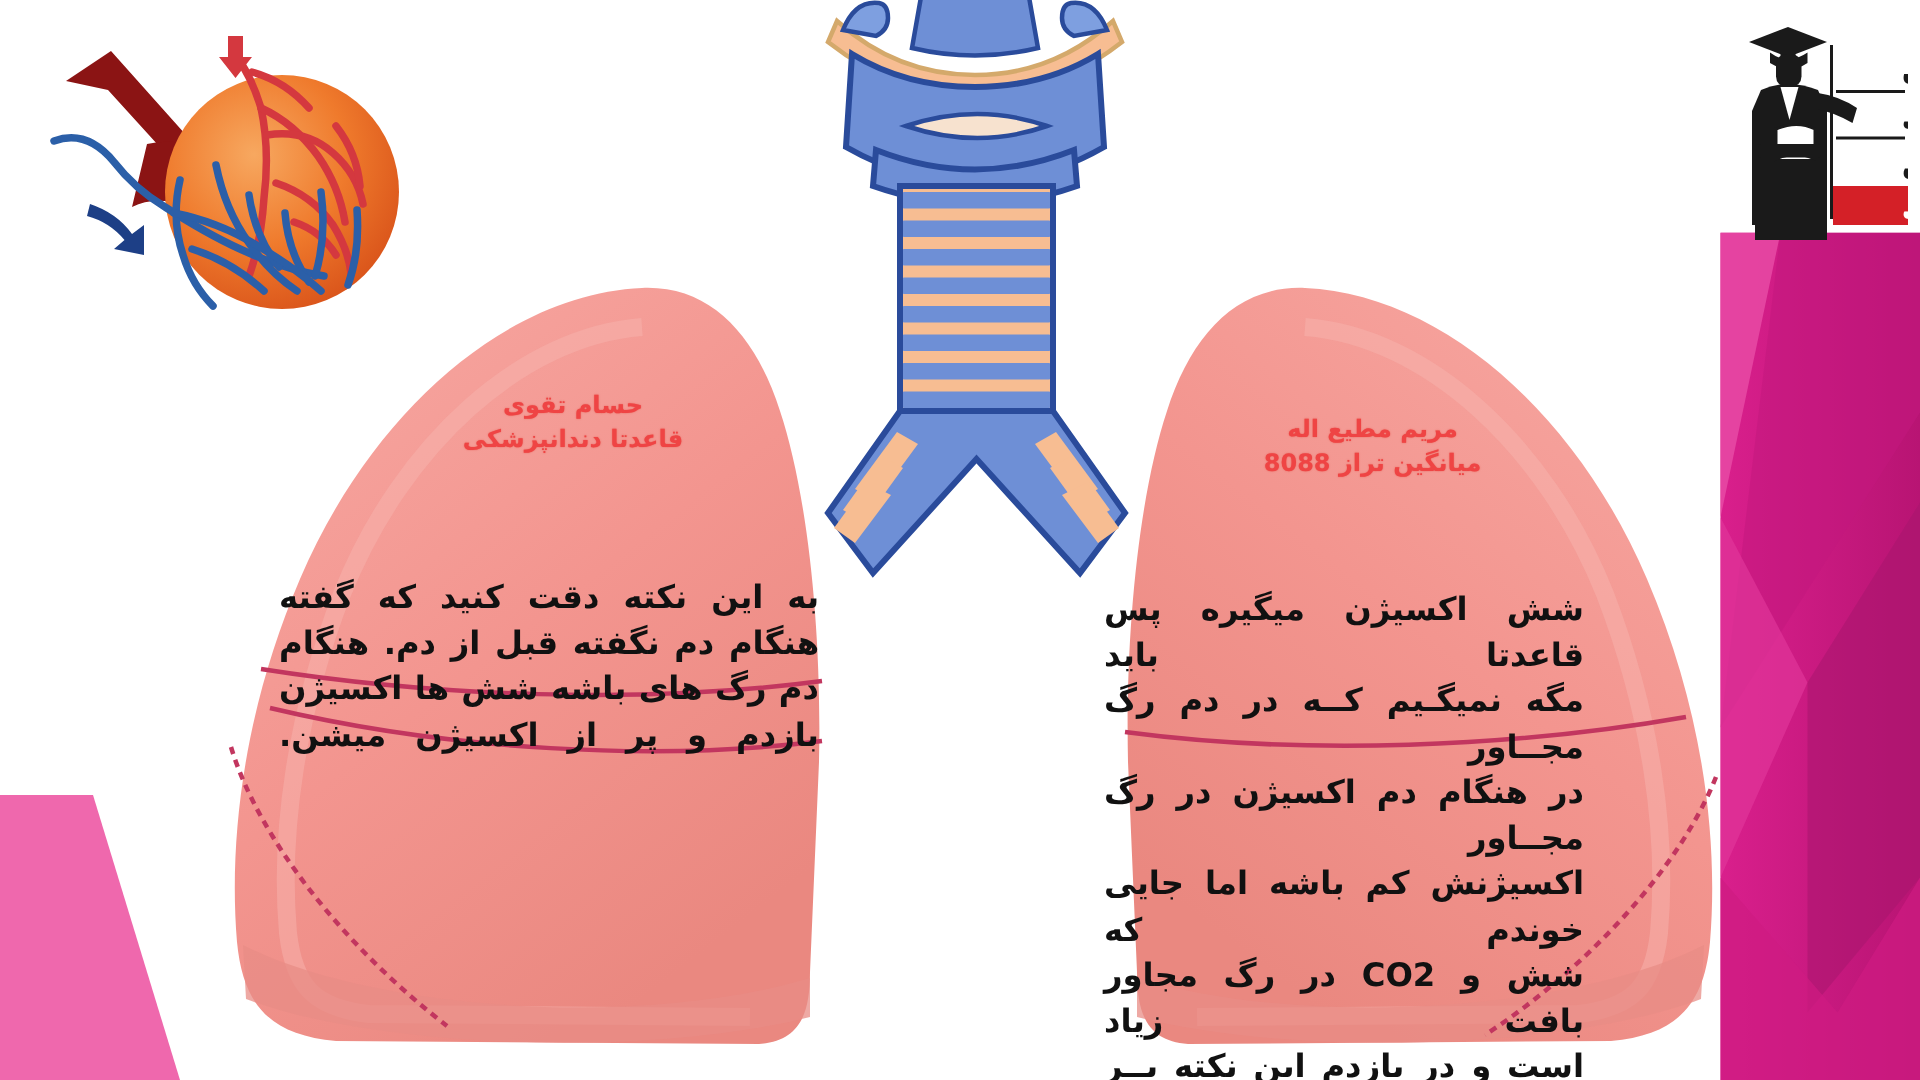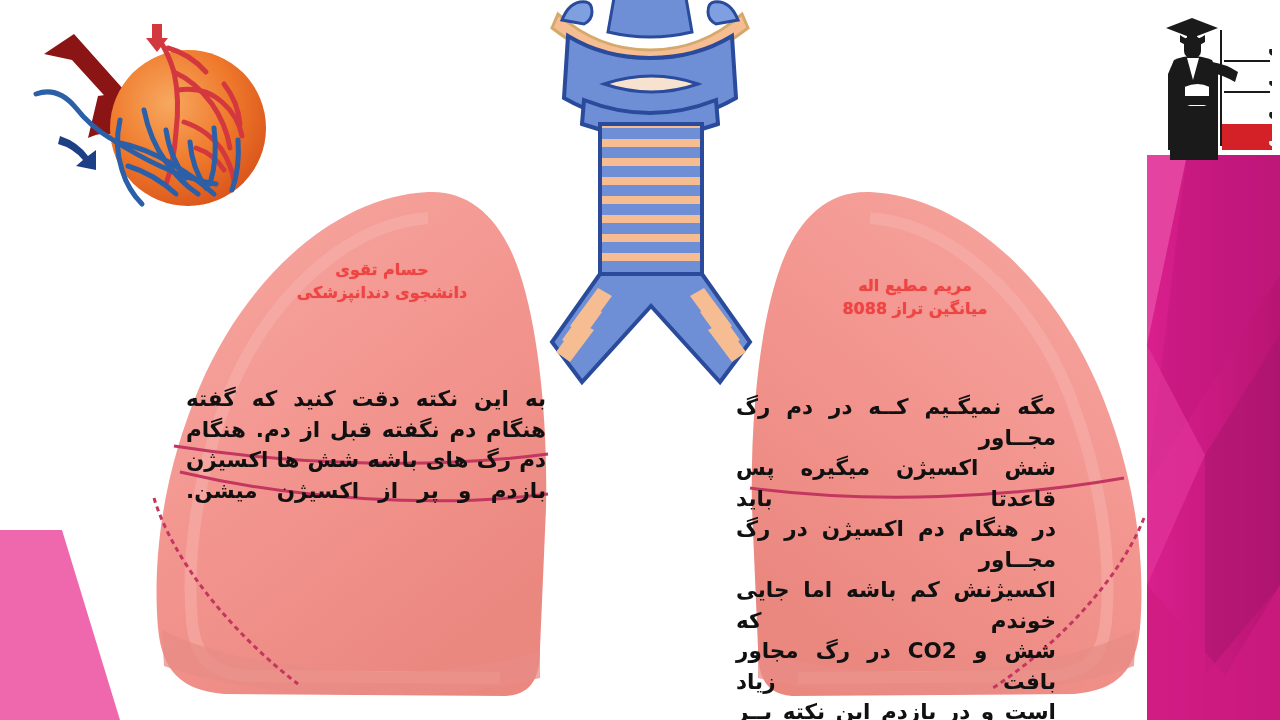--- a/index.html
+++ b/index.html
@@ -291,7 +291,7 @@
 
   <div class="credit" id="credit-left">
     <div>حسام تقوی</div>
-    <div>دانشجوی دندانپزشکی</div>
+    <div>قاعدتا دندانپزشکی</div>
   </div>
 
   <div class="credit" id="credit-right">

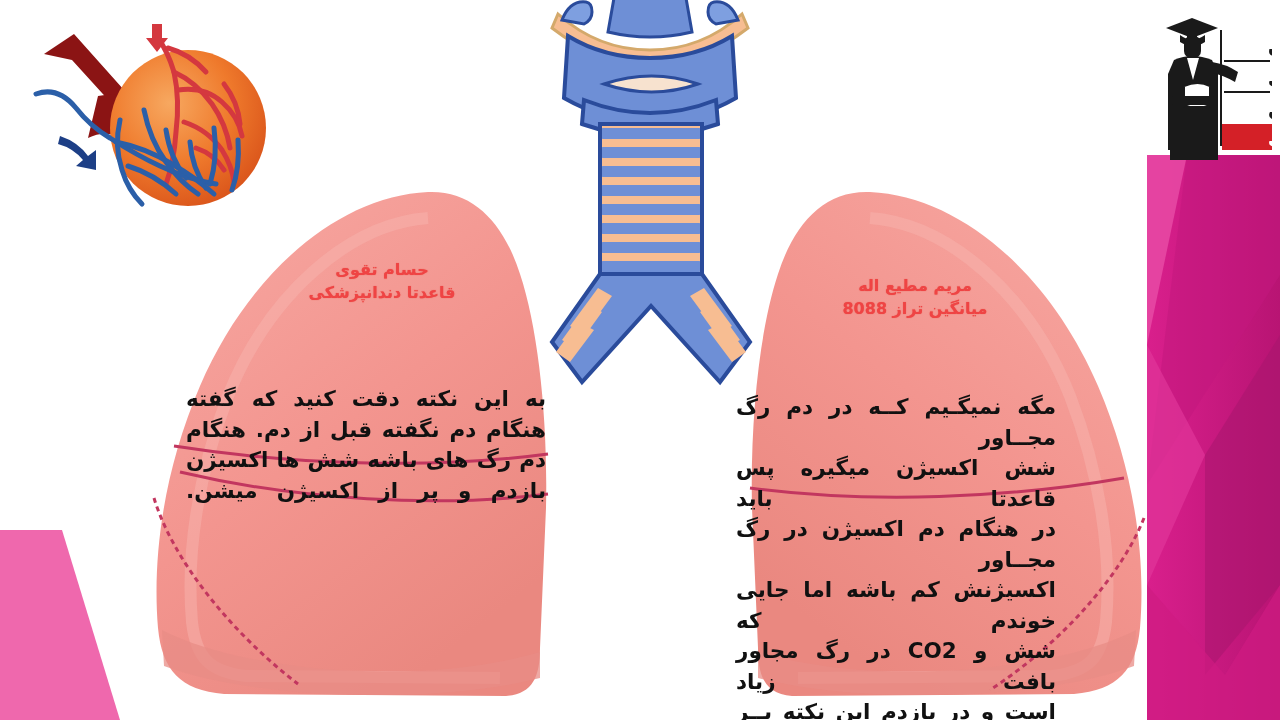--- a/index.html
+++ b/index.html
@@ -307,8 +307,8 @@
   </div>
 
   <div class="body-text" id="text-right">
+    <span class="nowrapline">شش اکسیژن میگیره پس قاعدتا باید</span>
     <span class="nowrapline">مگه نمیگـیم کــه در دم رگ مجــاور</span>
-    <span class="nowrapline">شش اکسیژن میگیره پس قاعدتا باید</span>
     <span class="nowrapline">در هنگام دم اکسیژن در رگ مجــاور</span>
     <span class="nowrapline">اکسیژنش کم باشه اما جایی خوندم که</span>
     <span class="nowrapline">شش و CO2 در رگ مجاور بافت زیاد</span>

